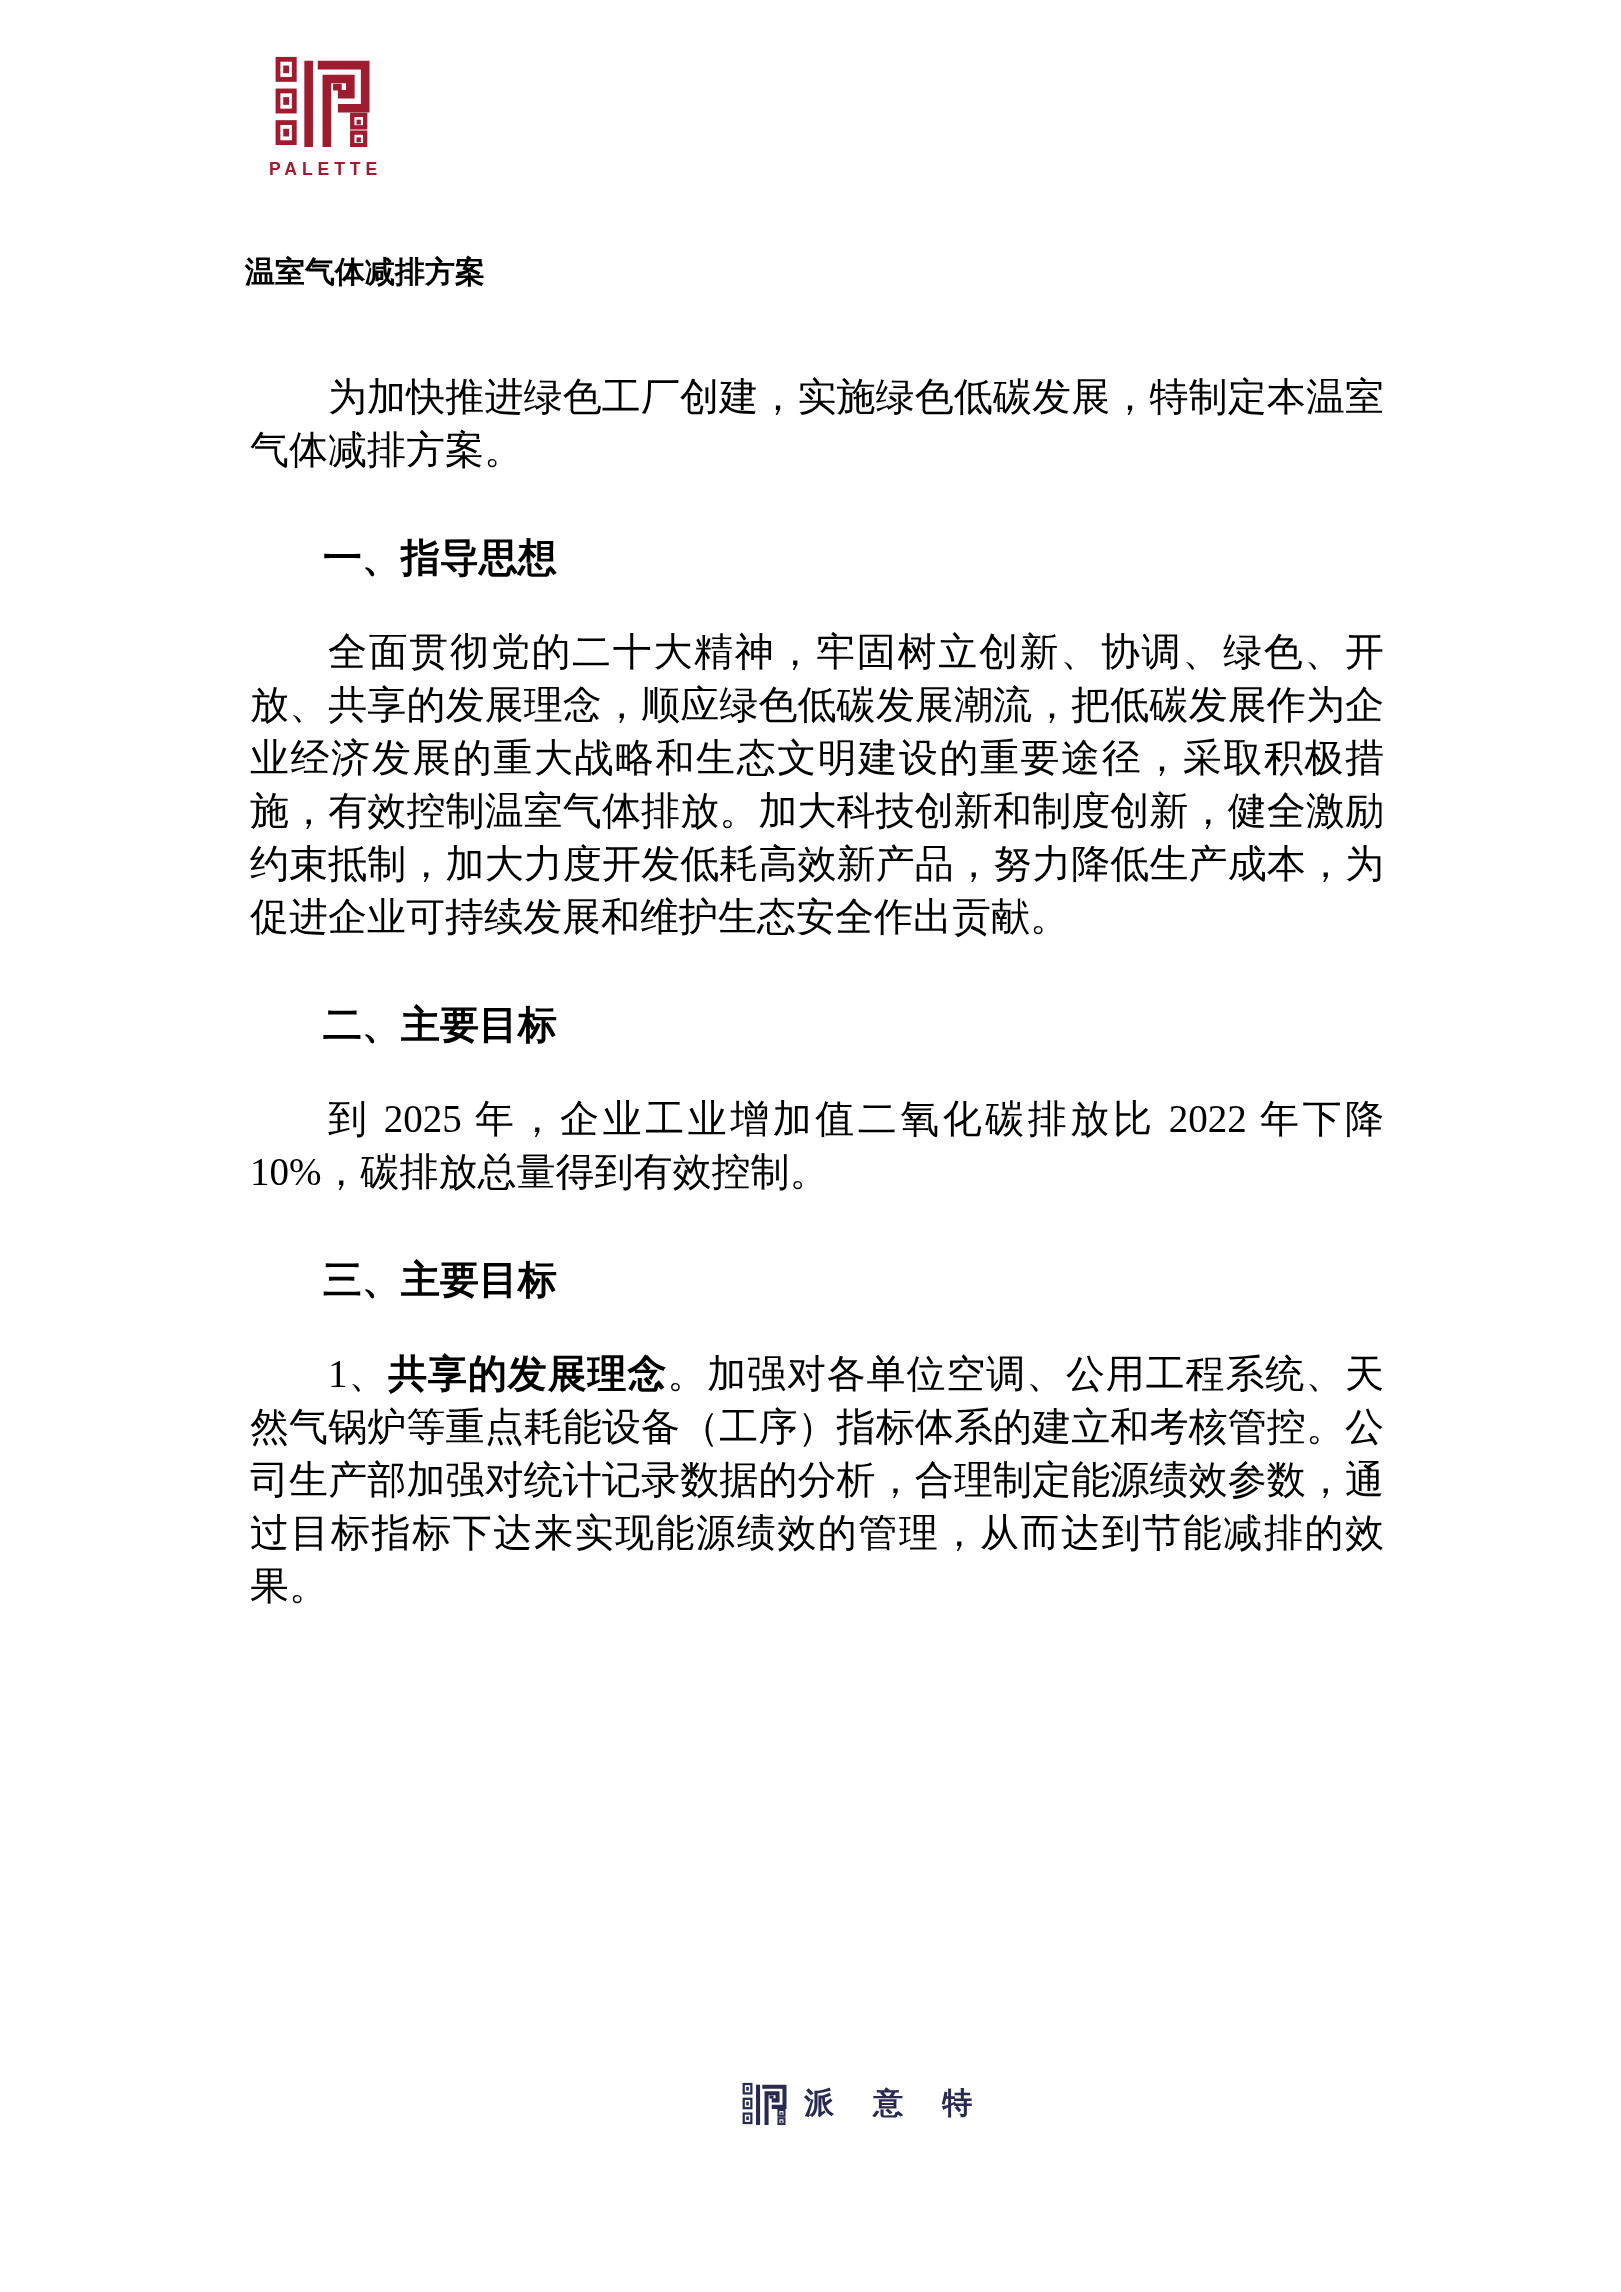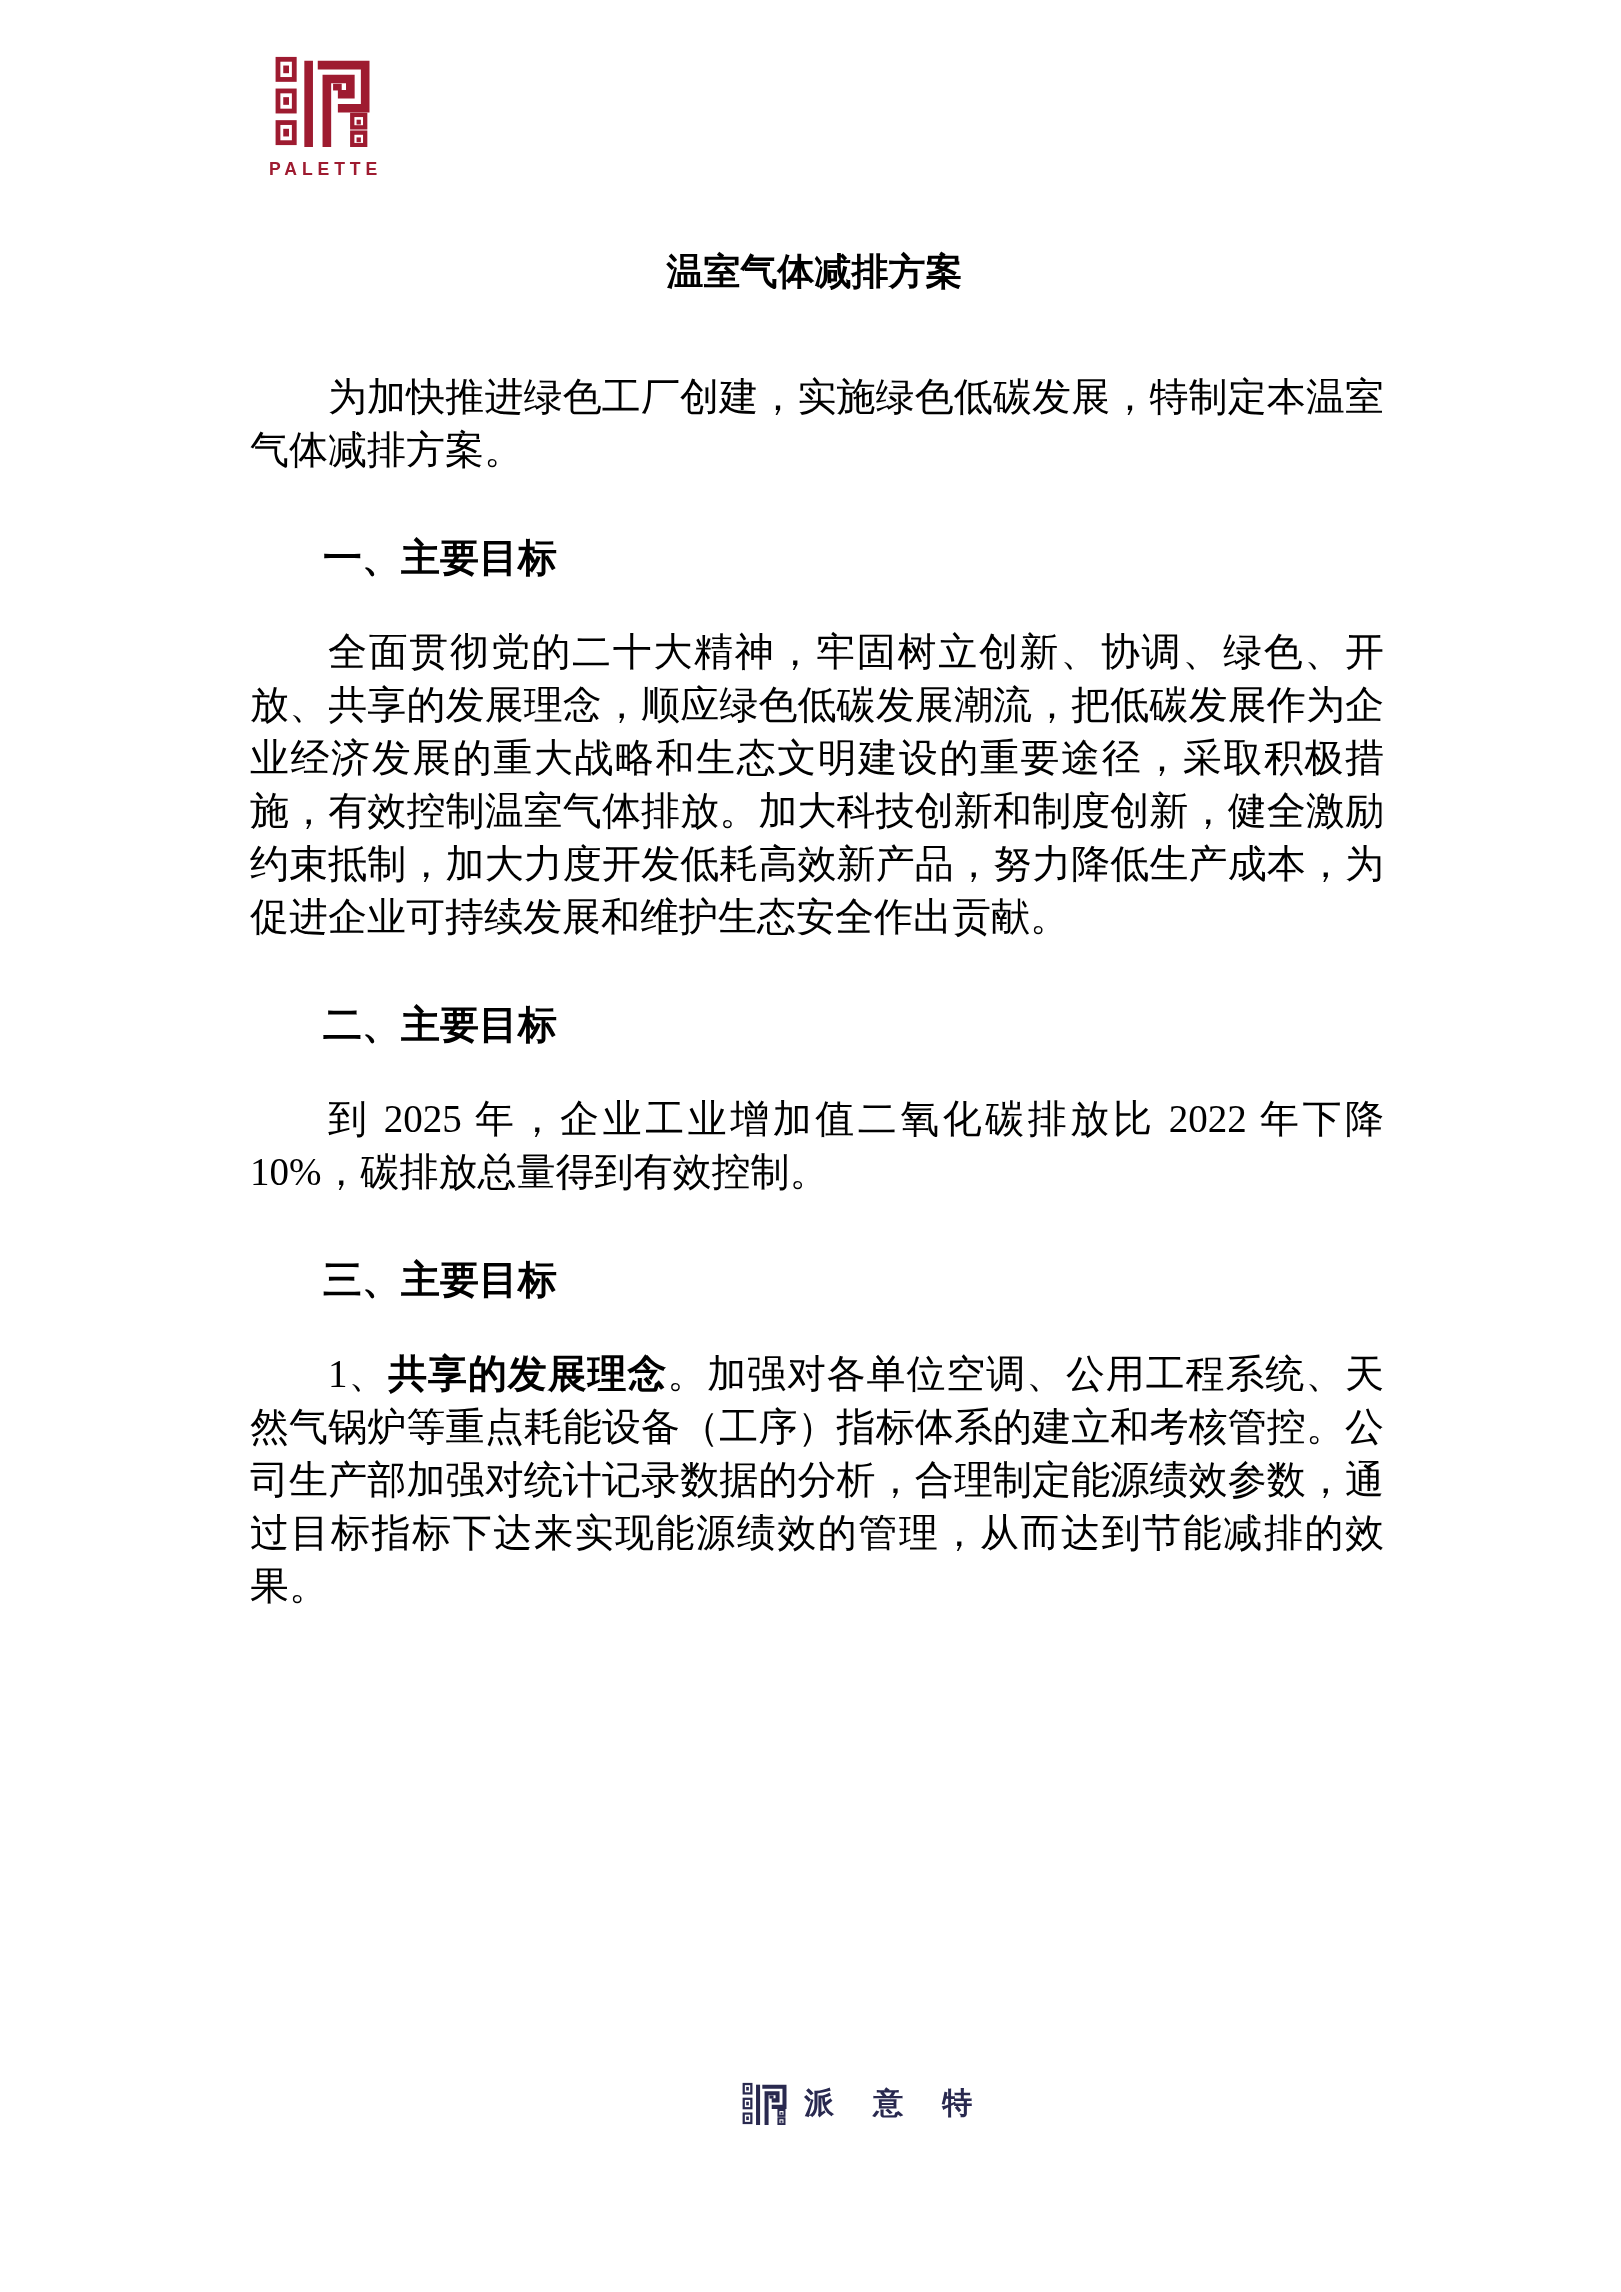--- a/index.html
+++ b/index.html
@@ -40,9 +40,9 @@
     margin: 0 0 67px 0;
     font-family: "Liberation Serif", "DejaVu Serif", serif;
     font-weight: 700;
-    font-size: 37px;
+    font-size: 30px;
     line-height: 63px;
-    text-align: center;
+    text-align: left;
   }
 
   .para {

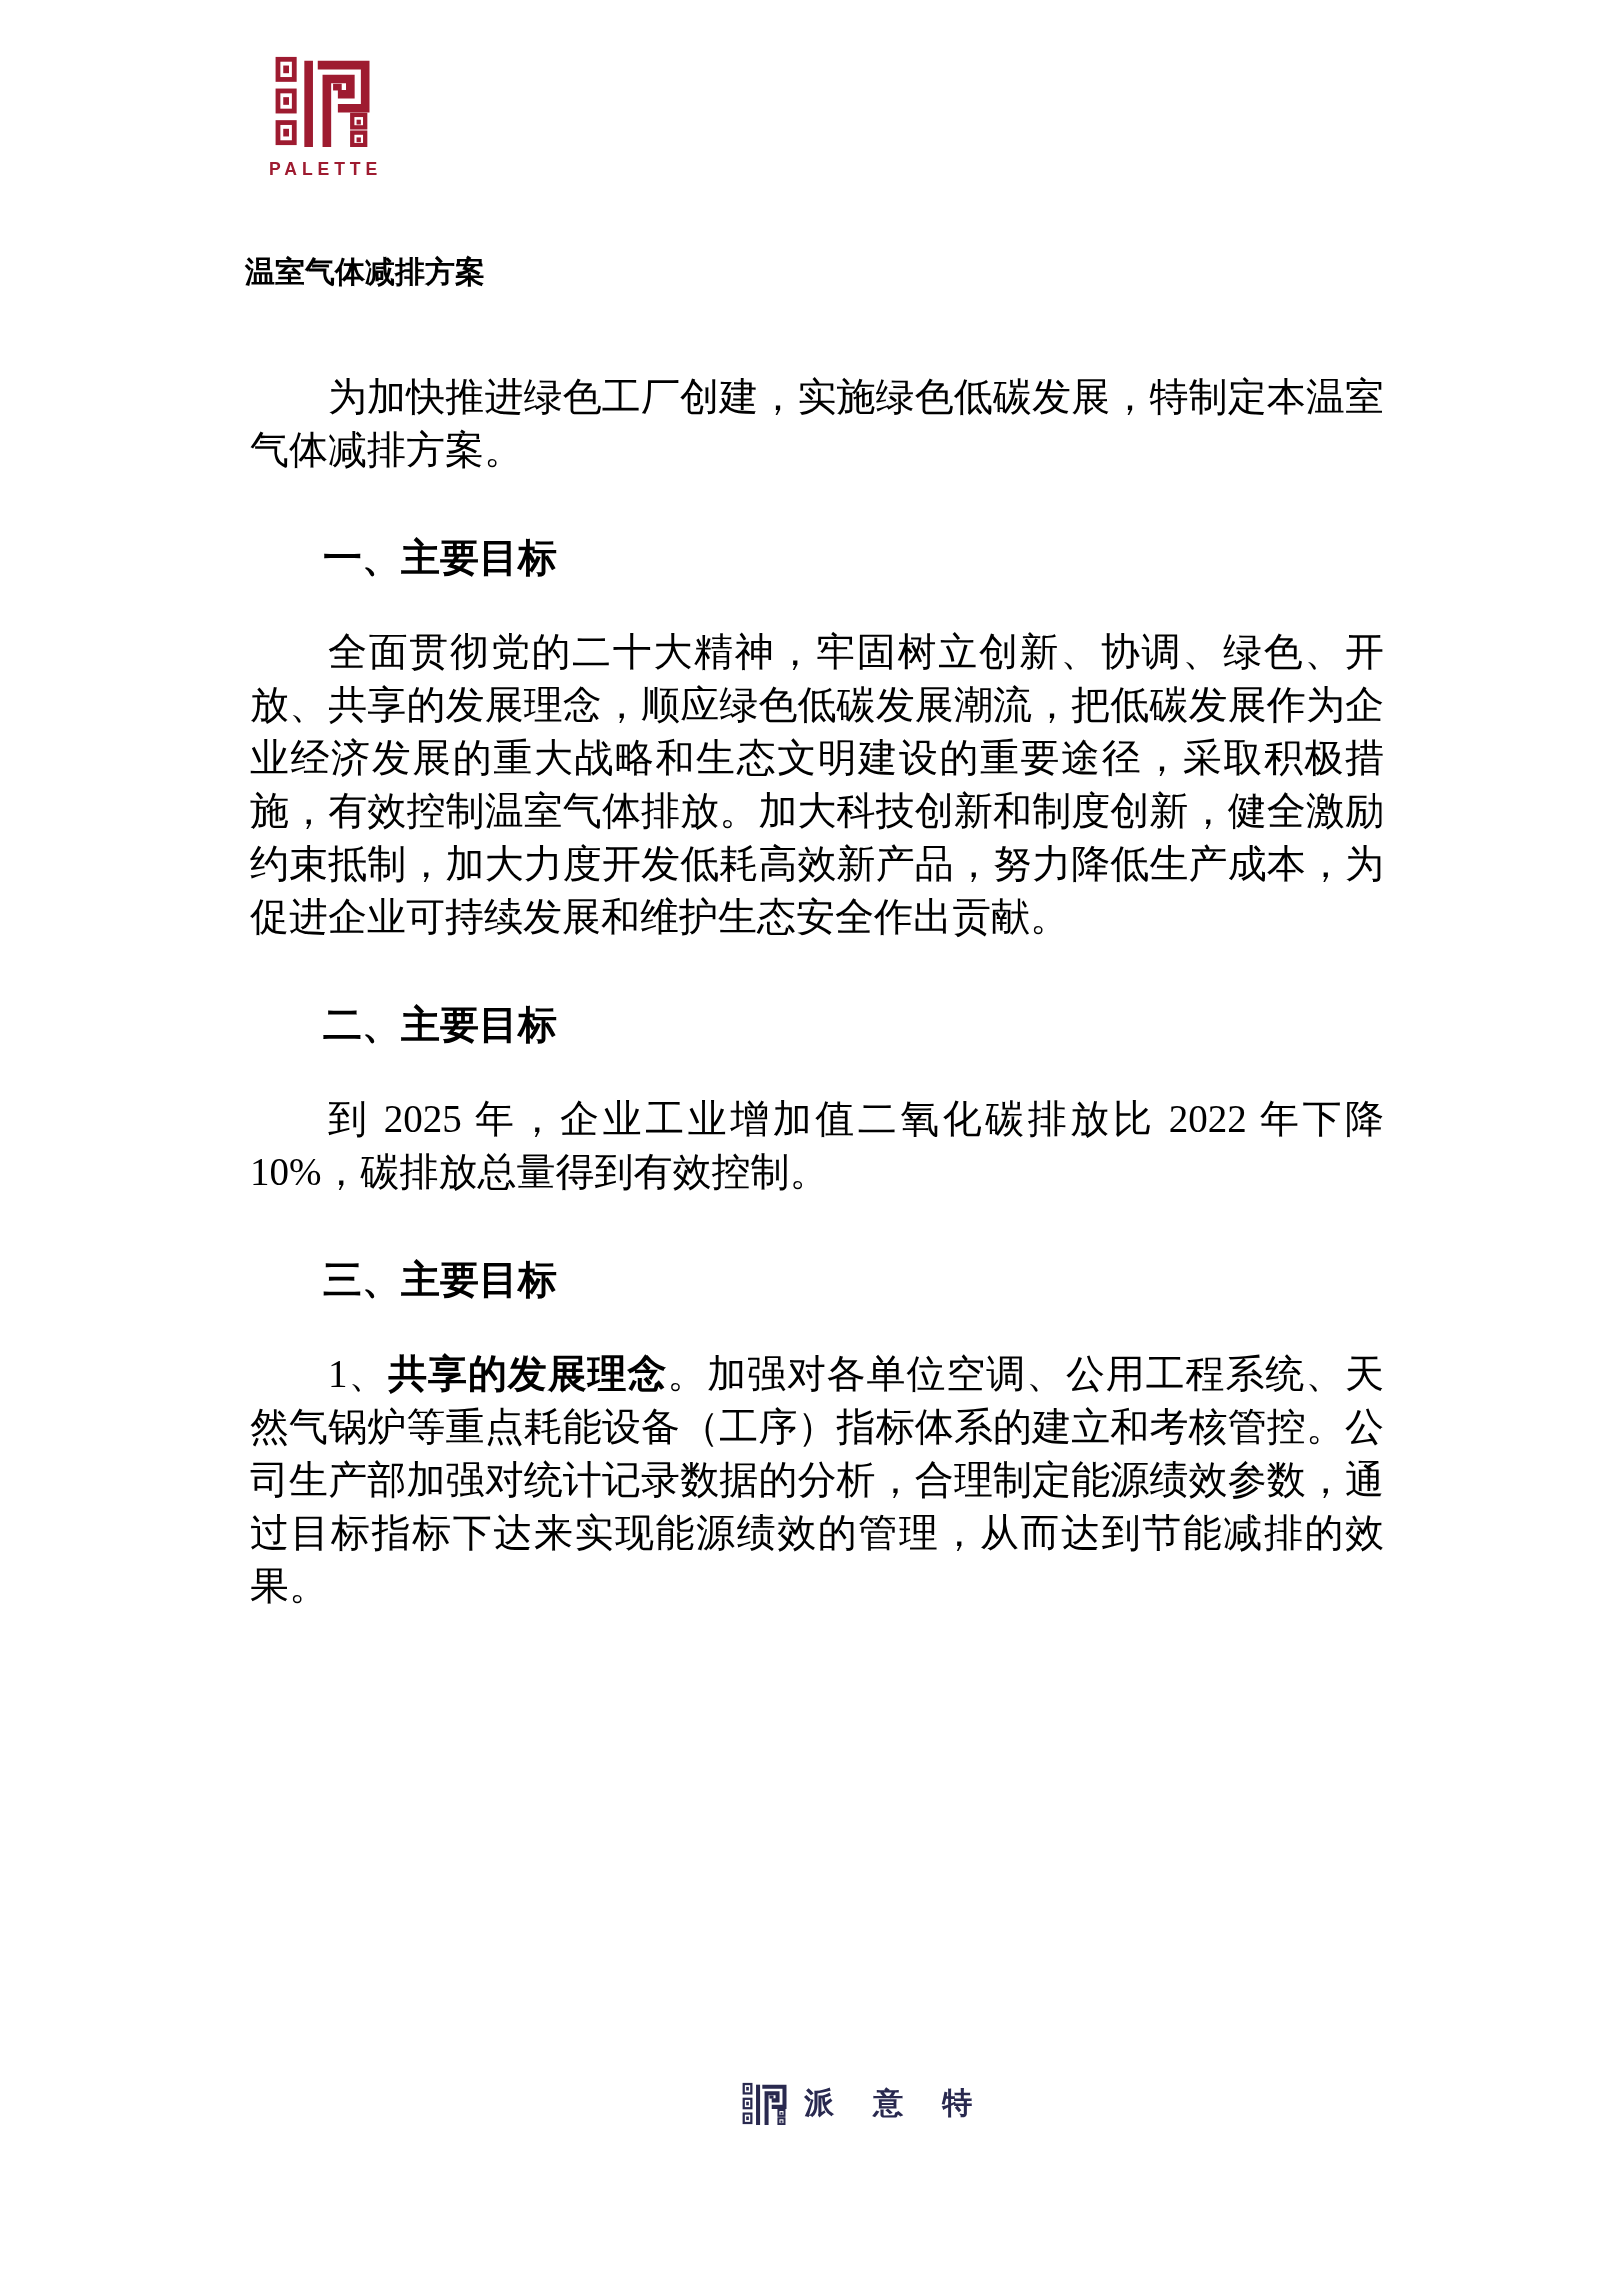--- a/index.html
+++ b/index.html
@@ -129,7 +129,7 @@
 
     <p class="para">为加快推进绿色工厂创建，实施绿色低碳发展，特制定本温室气体减排方案。</p>
 
-    <h2 class="heading">一、主要目标</h2>
+    <h2 class="heading">一、指导思想</h2>
     <p class="para">全面贯彻党的二十大精神，牢固树立创新、协调、绿色、开放、共享的发展理念，顺应绿色低碳发展潮流，把低碳发展作为企业经济发展的重大战略和生态文明建设的重要途径，采取积极措施，有效控制温室气体排放。加大科技创新和制度创新，健全激励约束抵制，加大力度开发低耗高效新产品，努力降低生产成本，为促进企业可持续发展和维护生态安全作出贡献。</p>
 
     <h2 class="heading">二、主要目标</h2>

